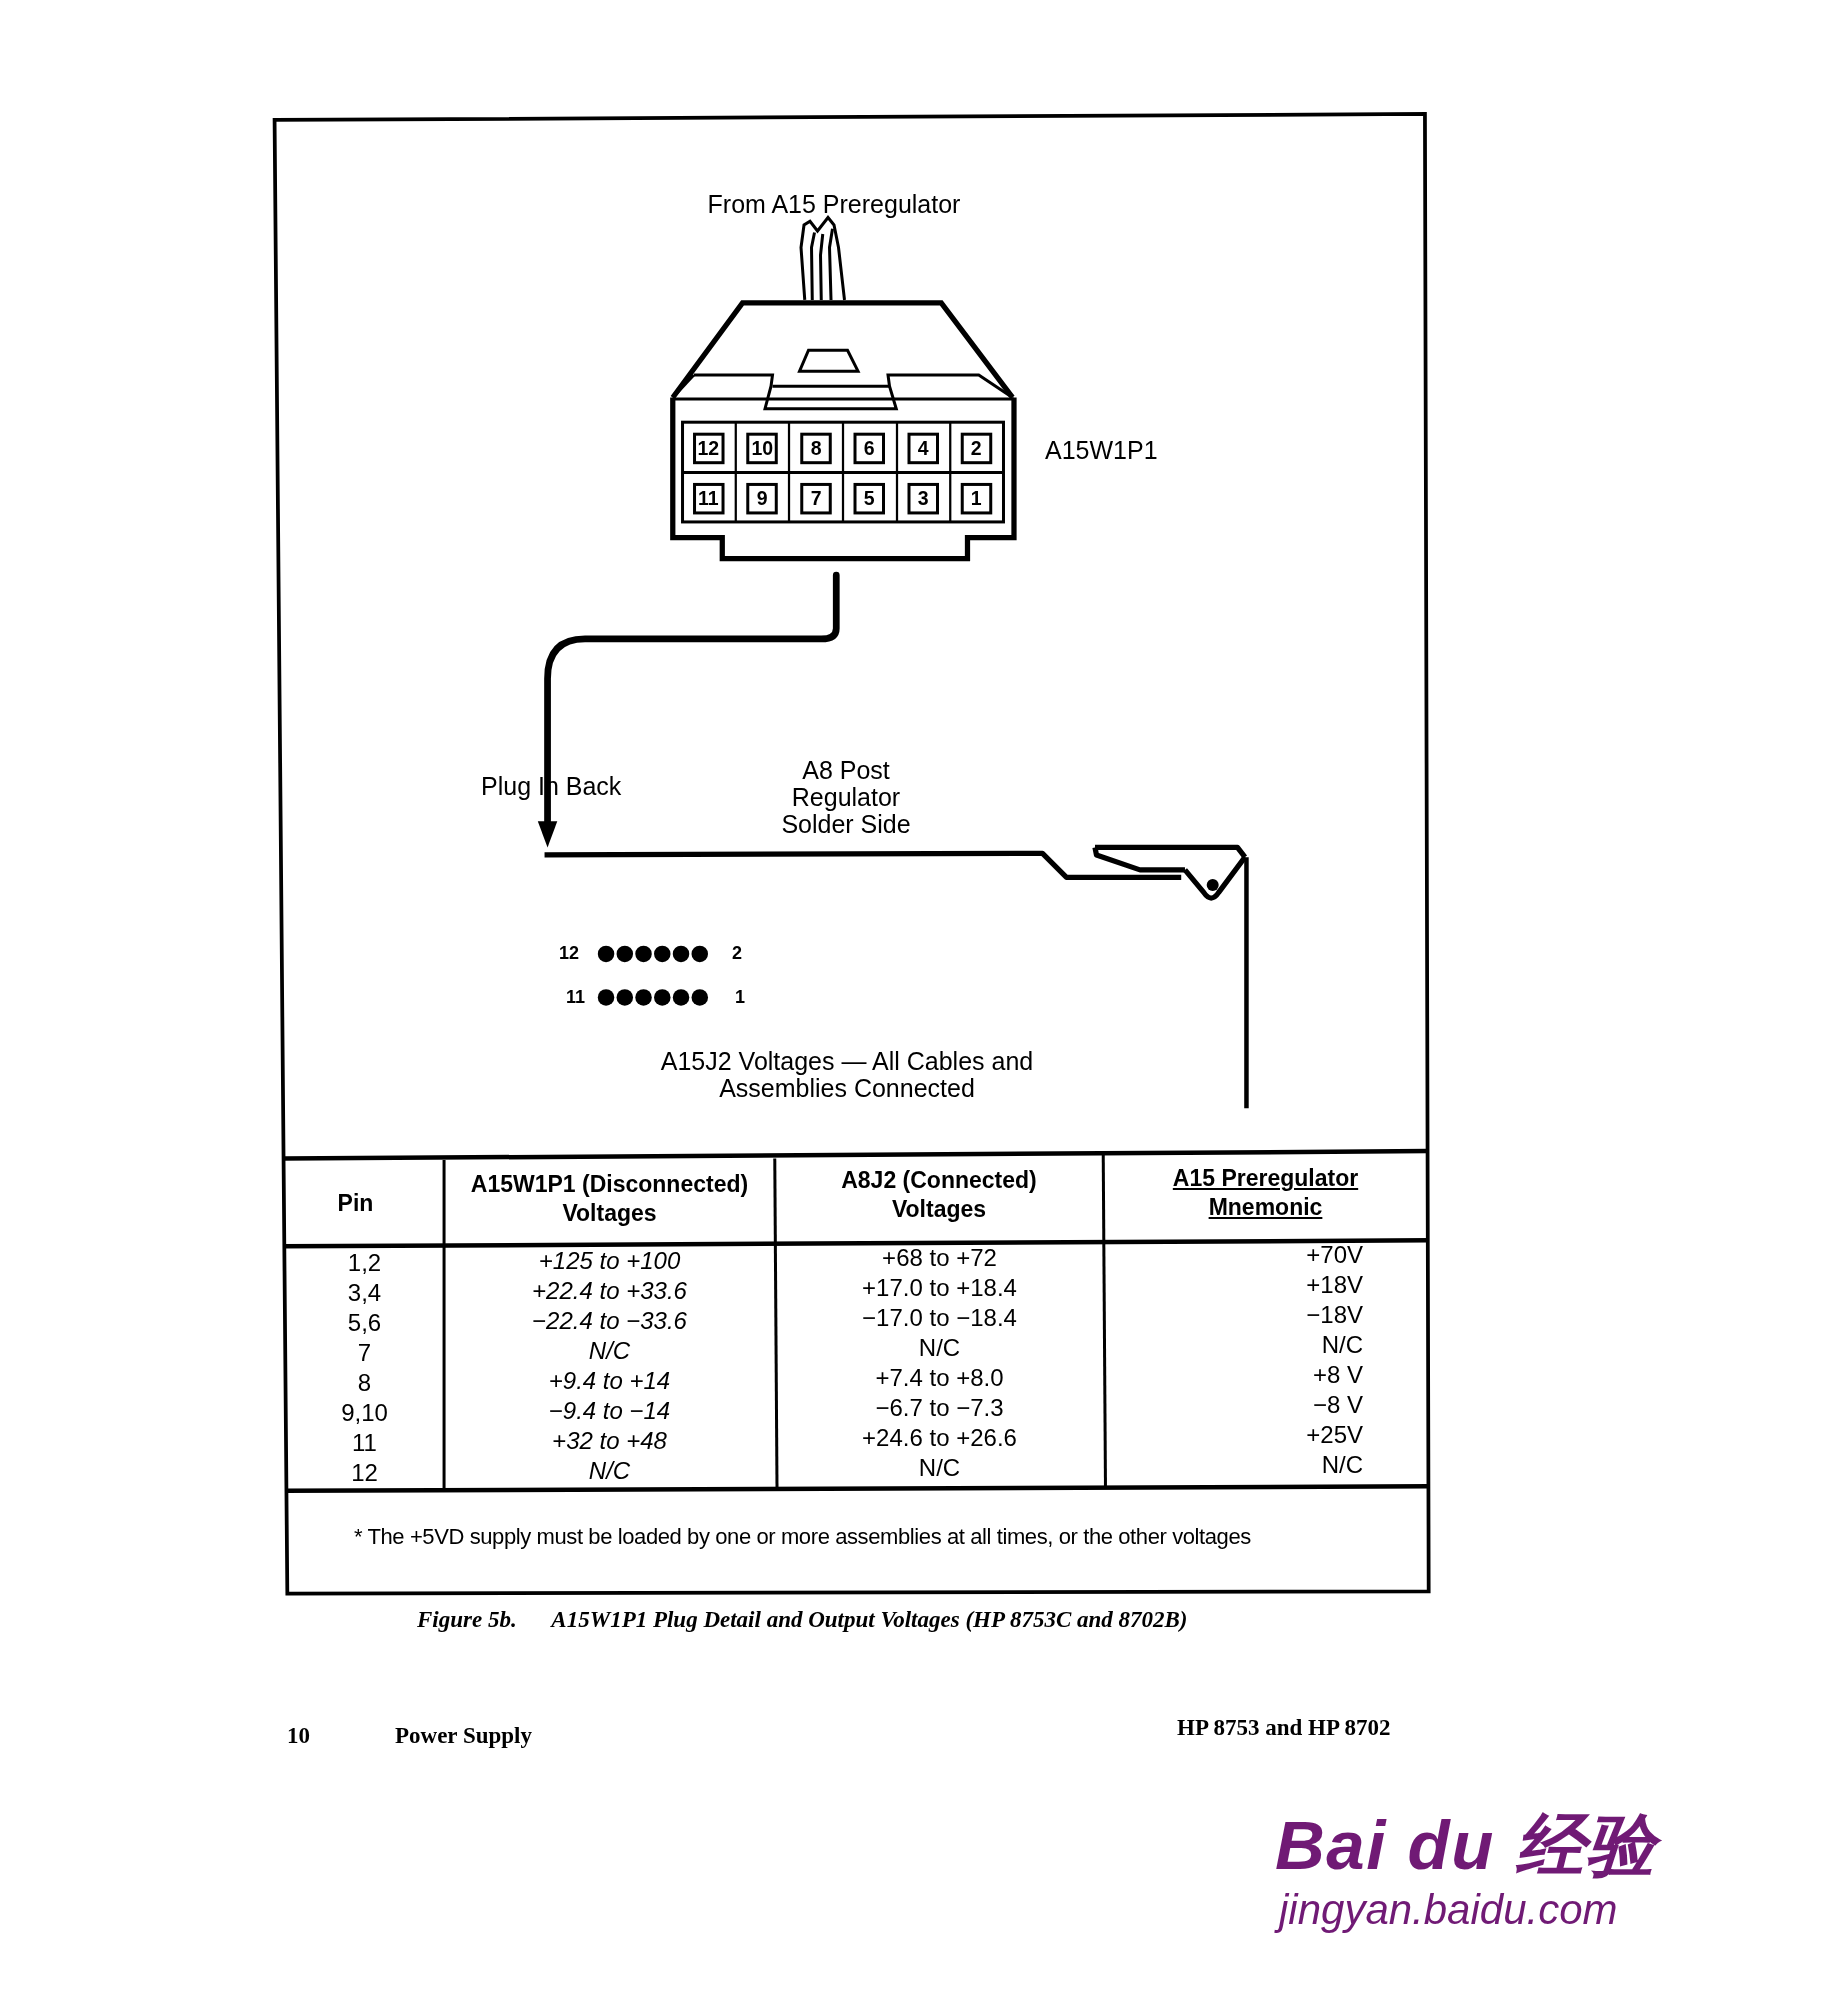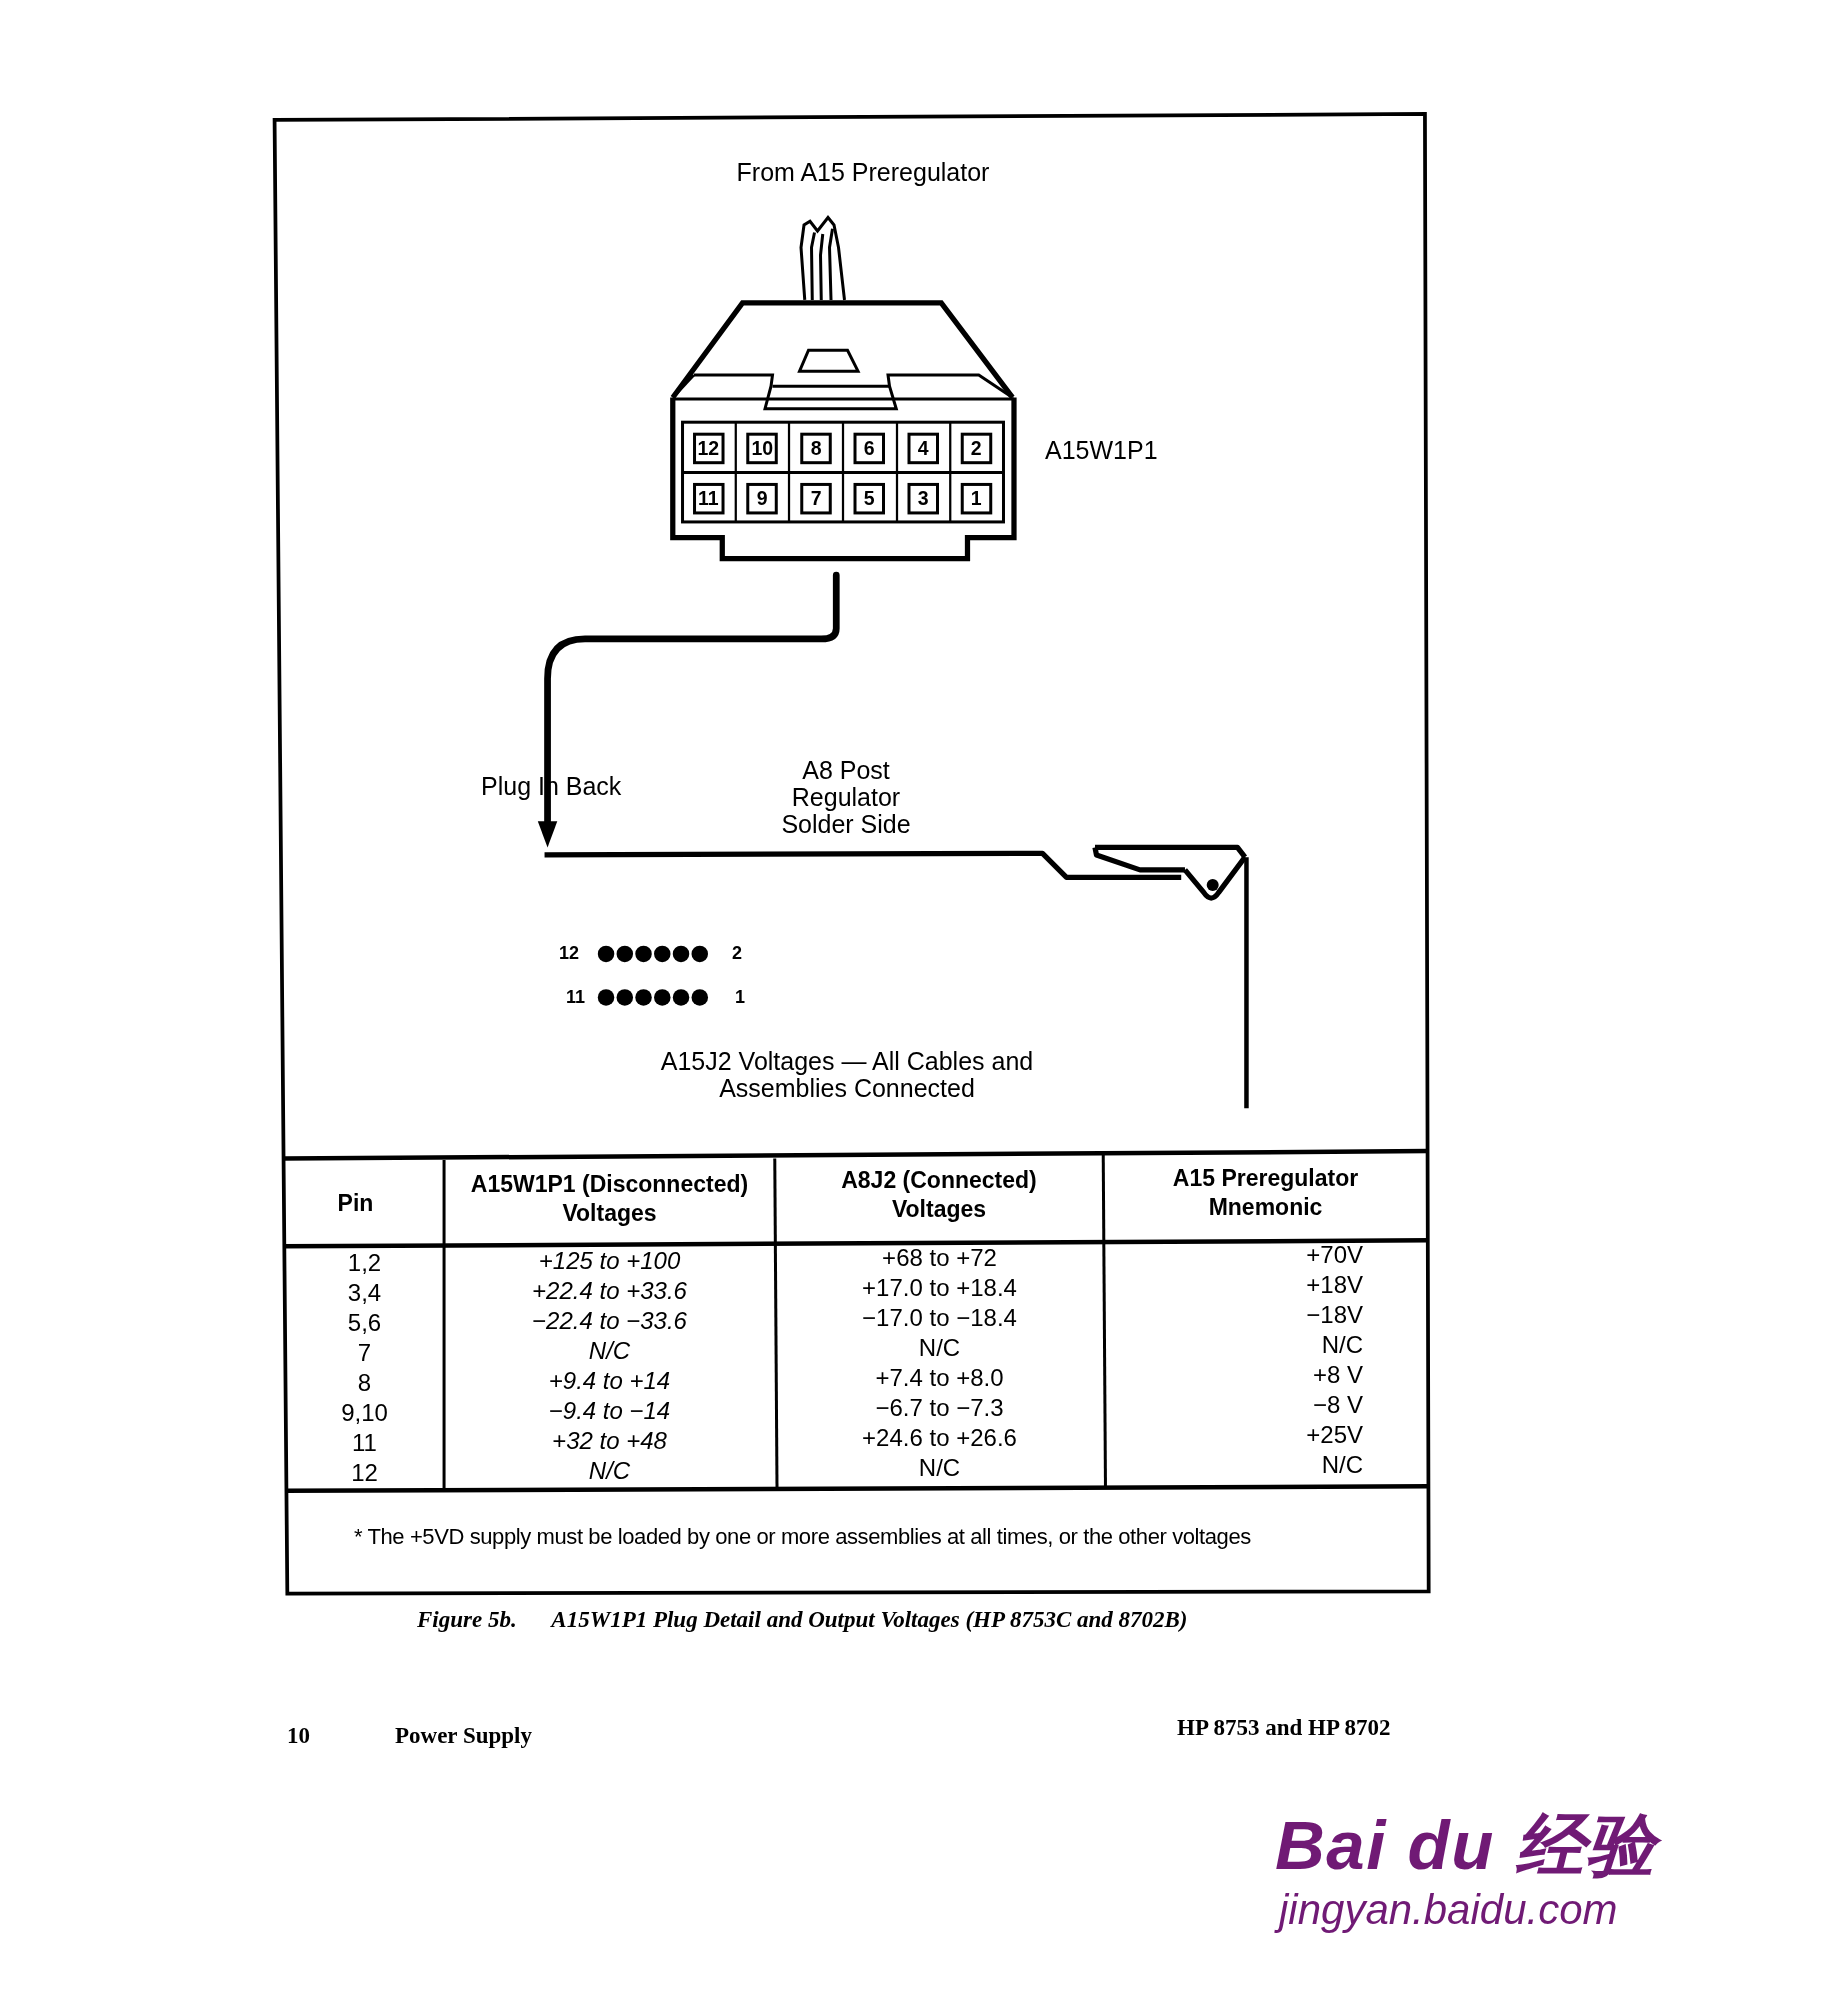--- a/index.html
+++ b/index.html
@@ -108,7 +108,7 @@
   </g>
 </svg>
 
-<div class="abs lbl center" style="left:834px; top:158px;margin-left:29px;">From A15 Preregulator</div>
+<div class="abs lbl center" style="left:834px; top:190px;">From A15 Preregulator</div>
 <div class="abs lbl" style="left:1045px; top:436px;">A15W1P1</div>
 
 <div>

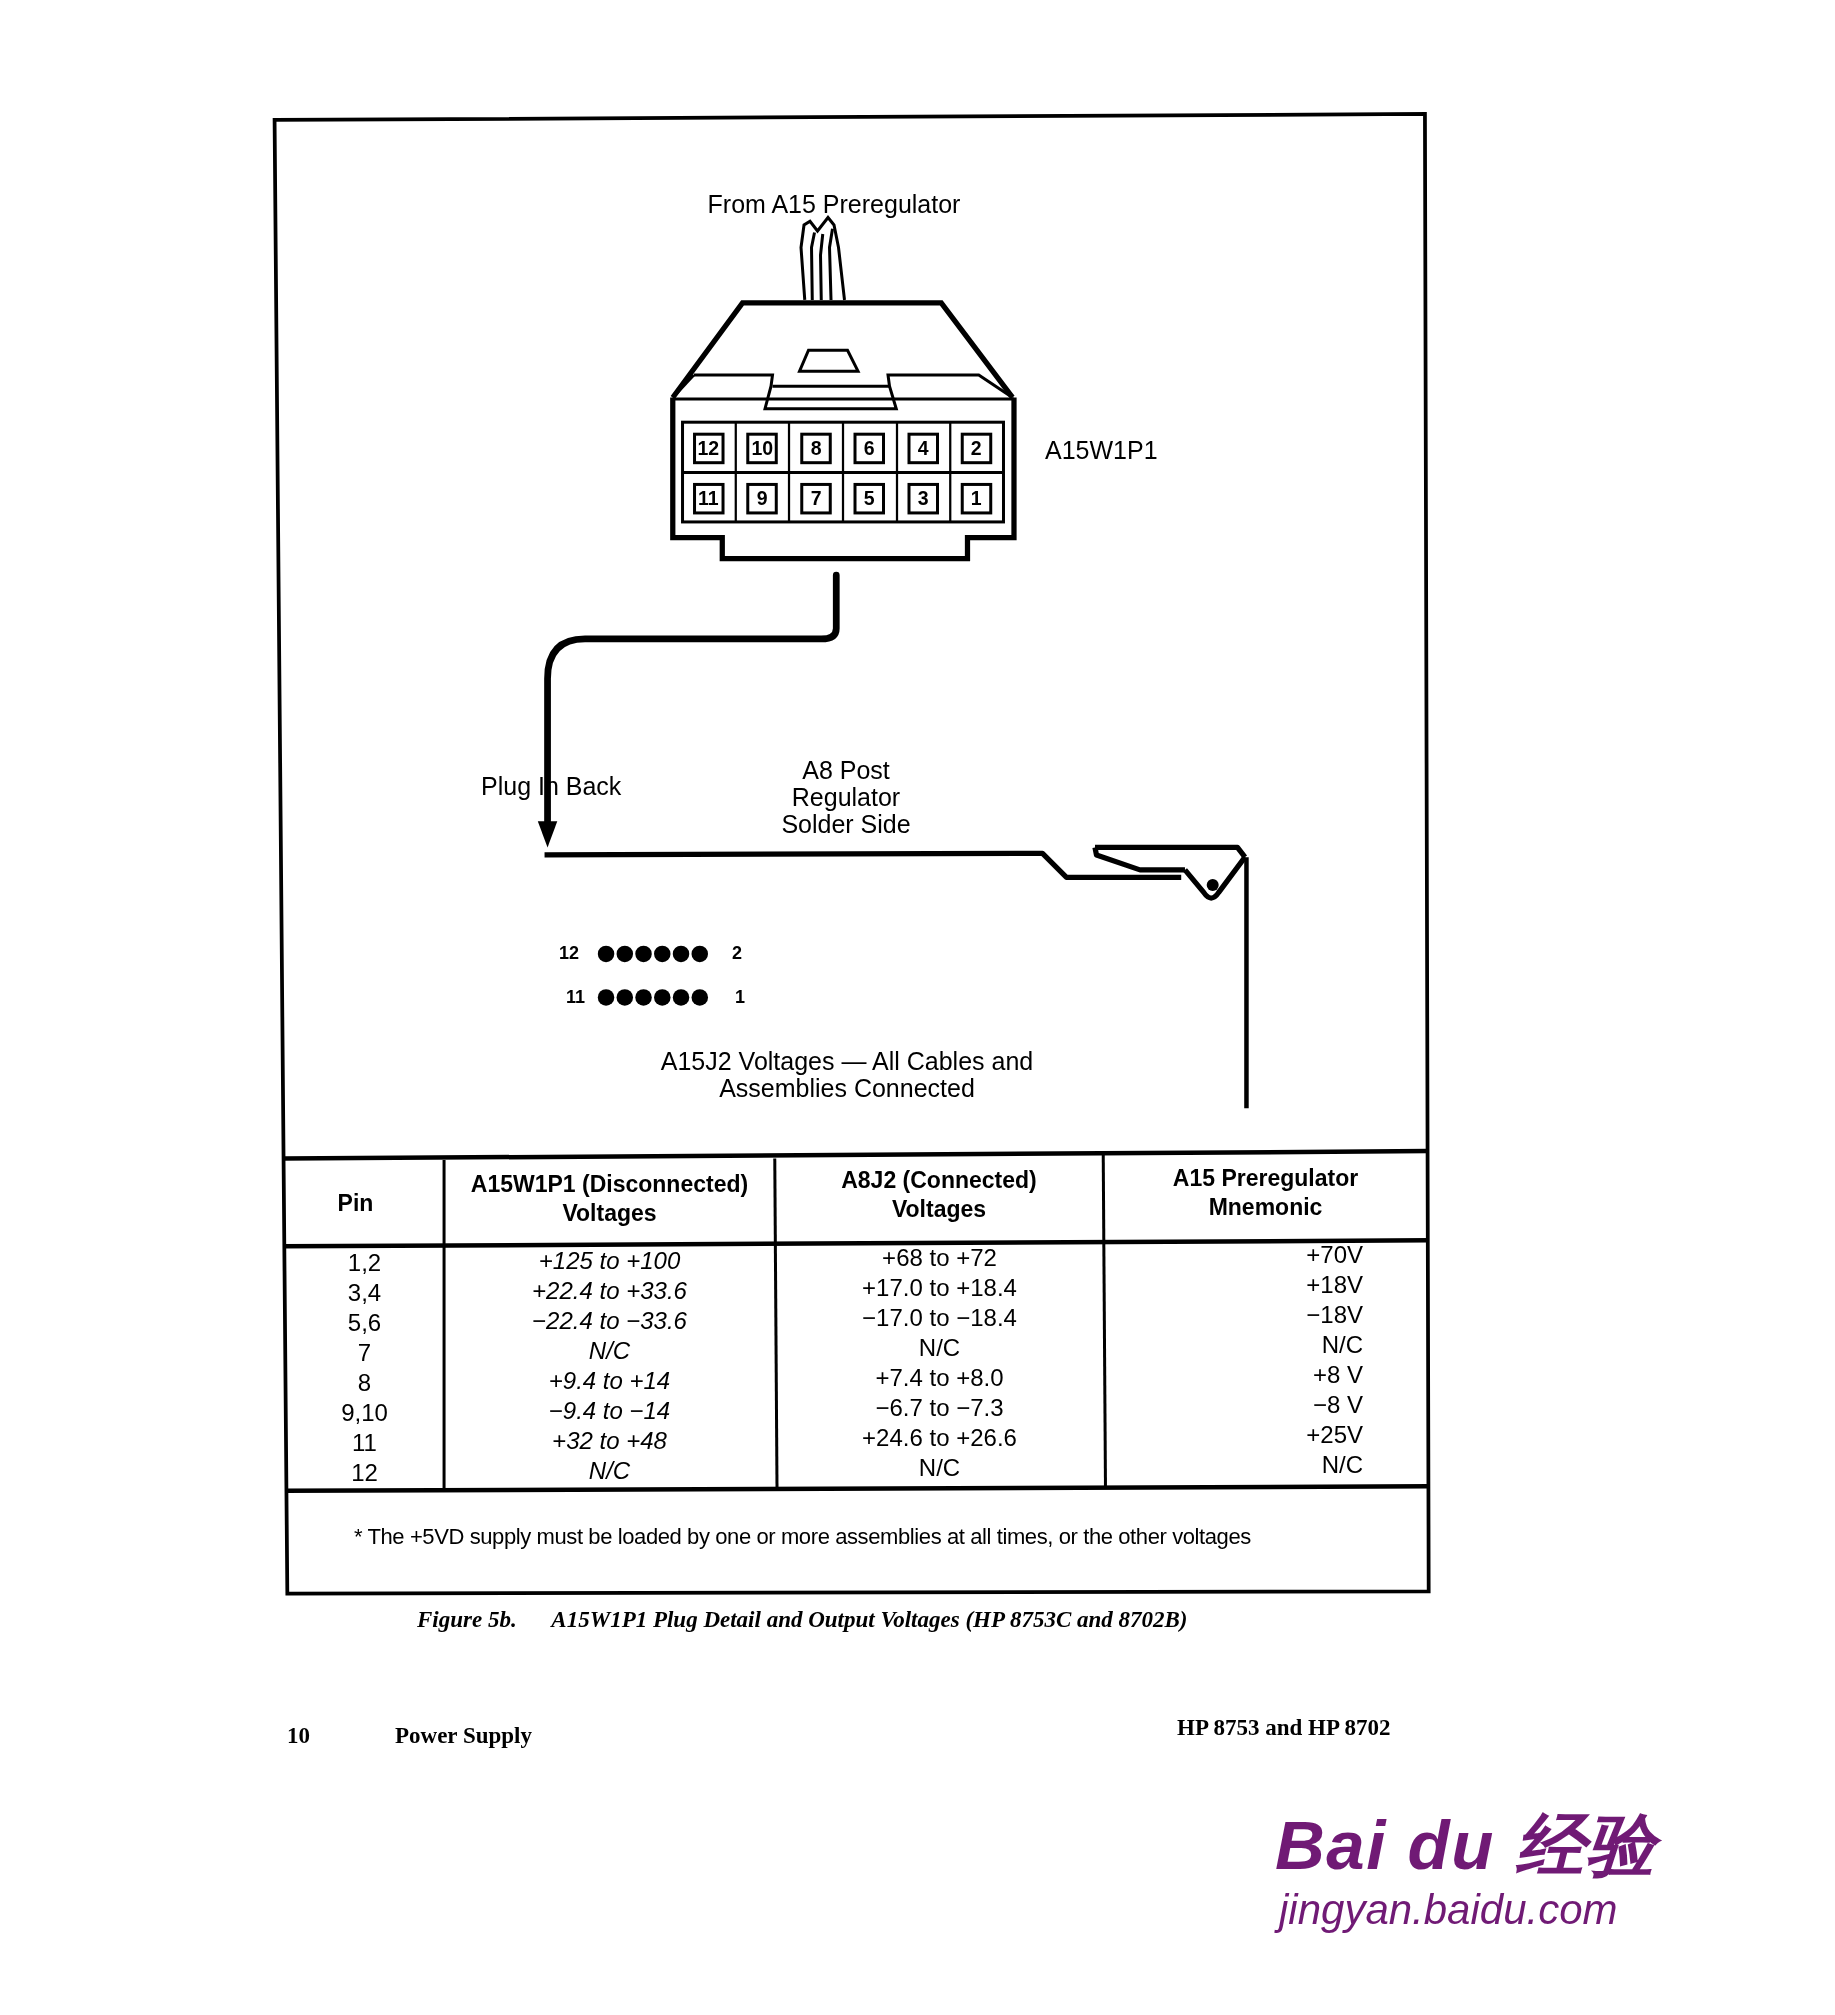--- a/index.html
+++ b/index.html
@@ -156,7 +156,7 @@
     <div>A8J2 (Connected)</div>
     <div>Voltages</div>
   </div>
-  <div class="abs hdr-text" style="left:1103px; top:1164px; width:325px; text-align:center;">
+  <div class="abs hdr-text" style="left:1103px; top:1164px; width:325px; text-align:center;text-decoration:underline;">
     <div>A15 Preregulator</div>
     <div>Mnemonic</div>
   </div>

